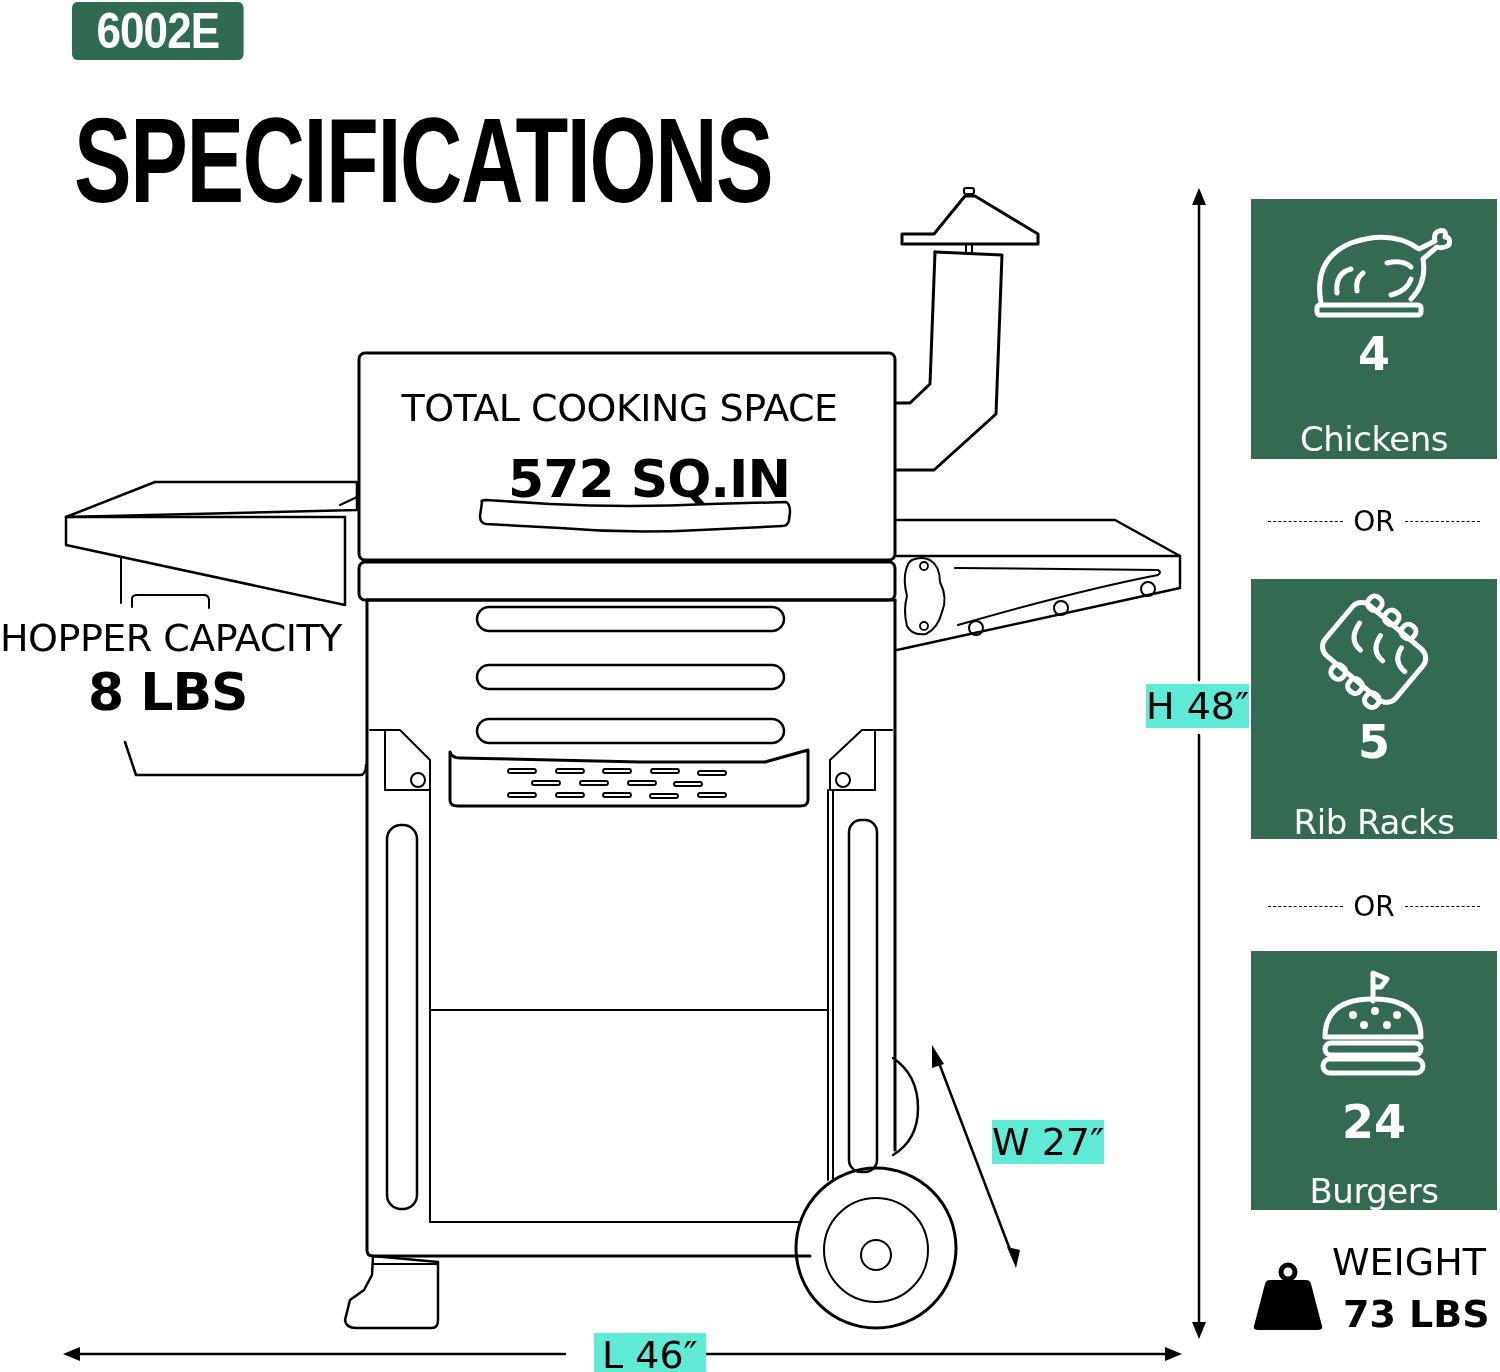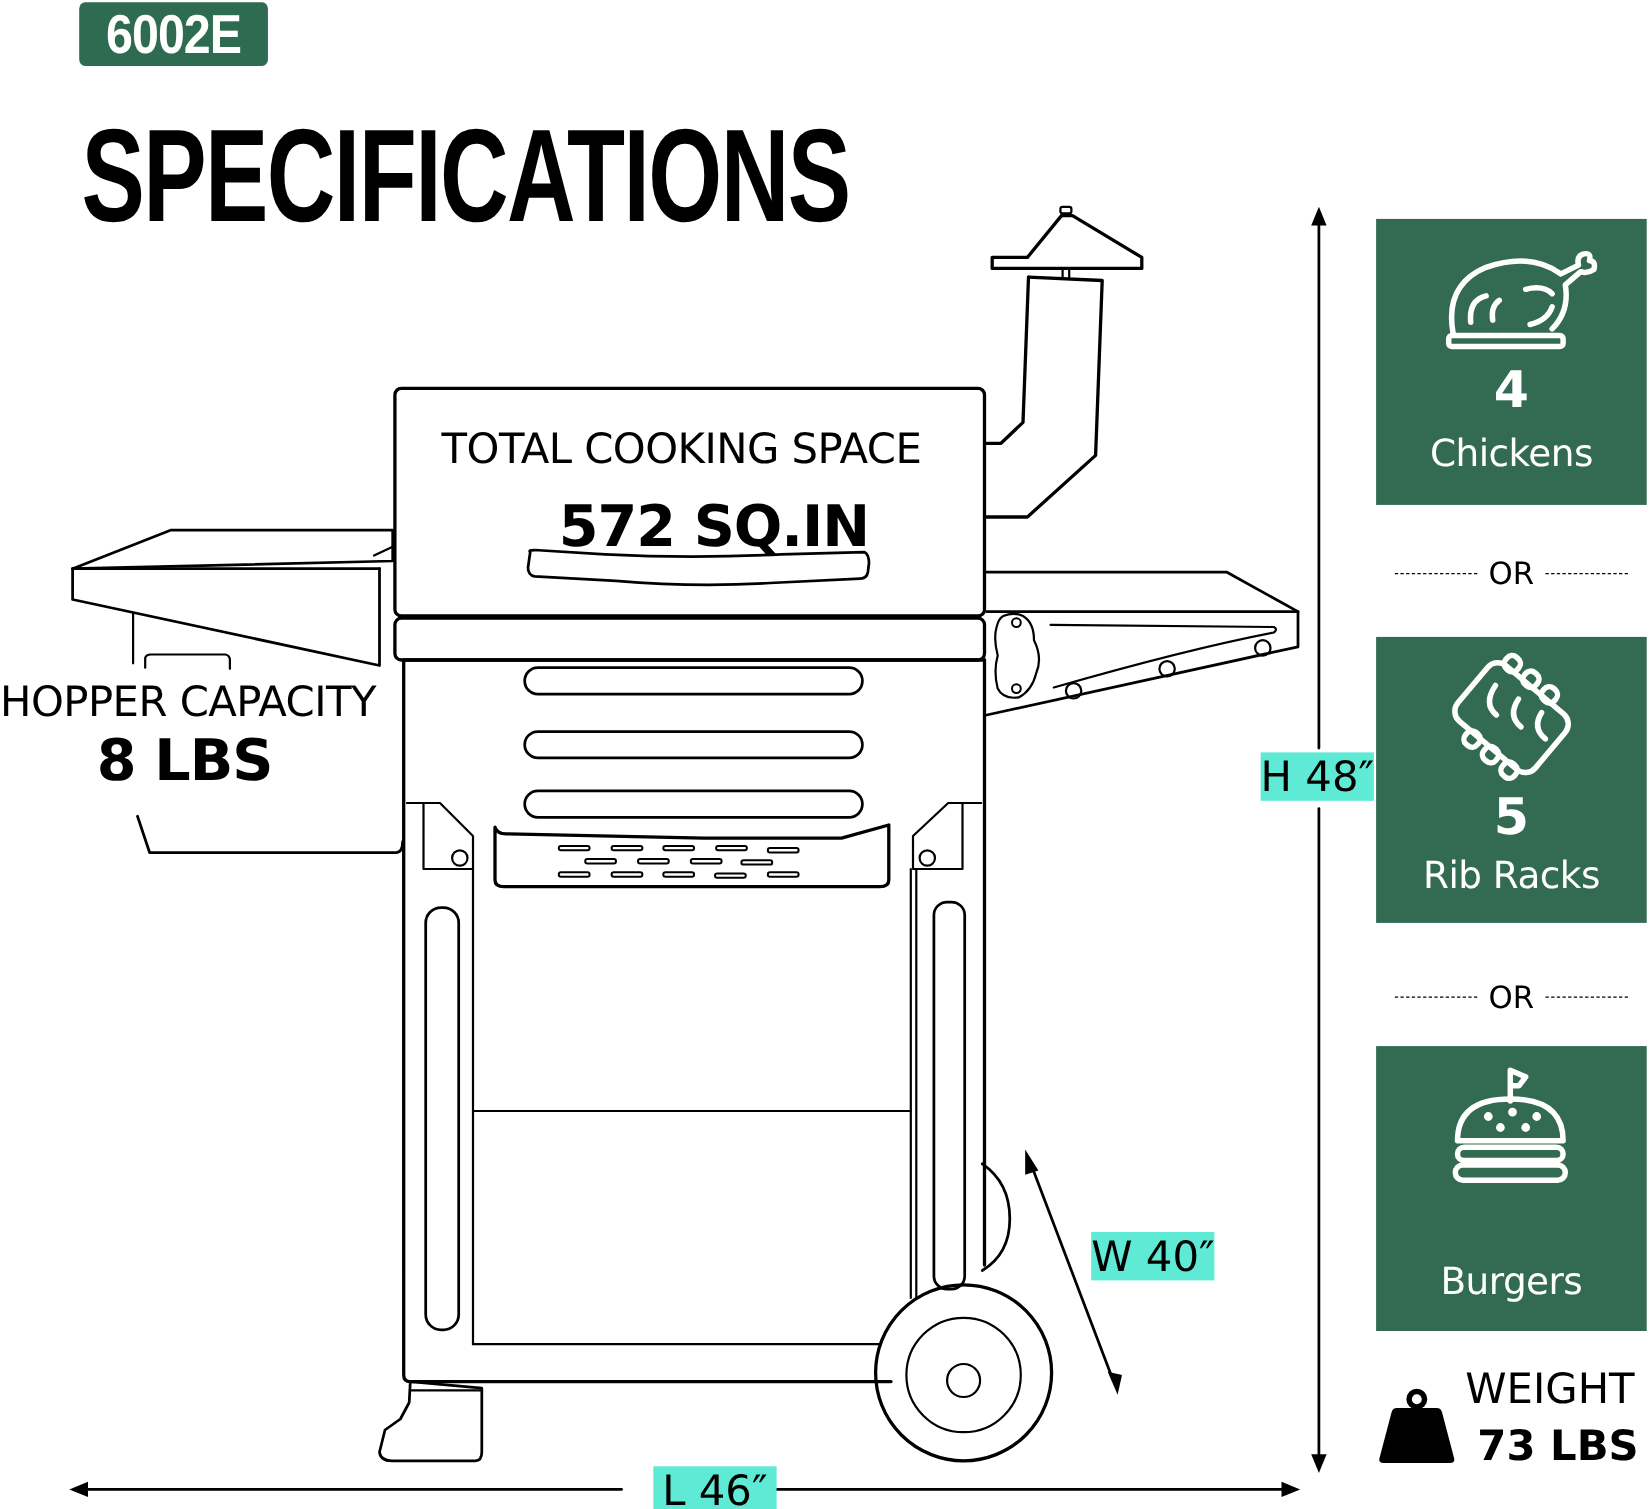--- a/index.html
+++ b/index.html
@@ -34,7 +34,7 @@
   .card .num { position: absolute; left: 0; width: 246px; font-family: "DejaVu Sans", sans-serif;
                font-weight: bold; font-size: 46px; line-height: 50px; }
   .card .name { position: absolute; left: 0; width: 246px; font-family: "DejaVu Sans", sans-serif;
-                font-size: 34px; line-height: 40px; letter-spacing: -0.5px; }
+                font-size: 34px; line-height: 40px; letter-spacing: -0.5px; margin-top: 26px; }
   .or-sep { left: 1268px; width: 212px; text-align: center; font-family: "DejaVu Sans", sans-serif;
             font-size: 28px; display: flex; align-items: center; justify-content: center; gap: 10px; }
   .or-sep .dash { flex: 1; border-top: 1.5px dashed #000; height: 0; }

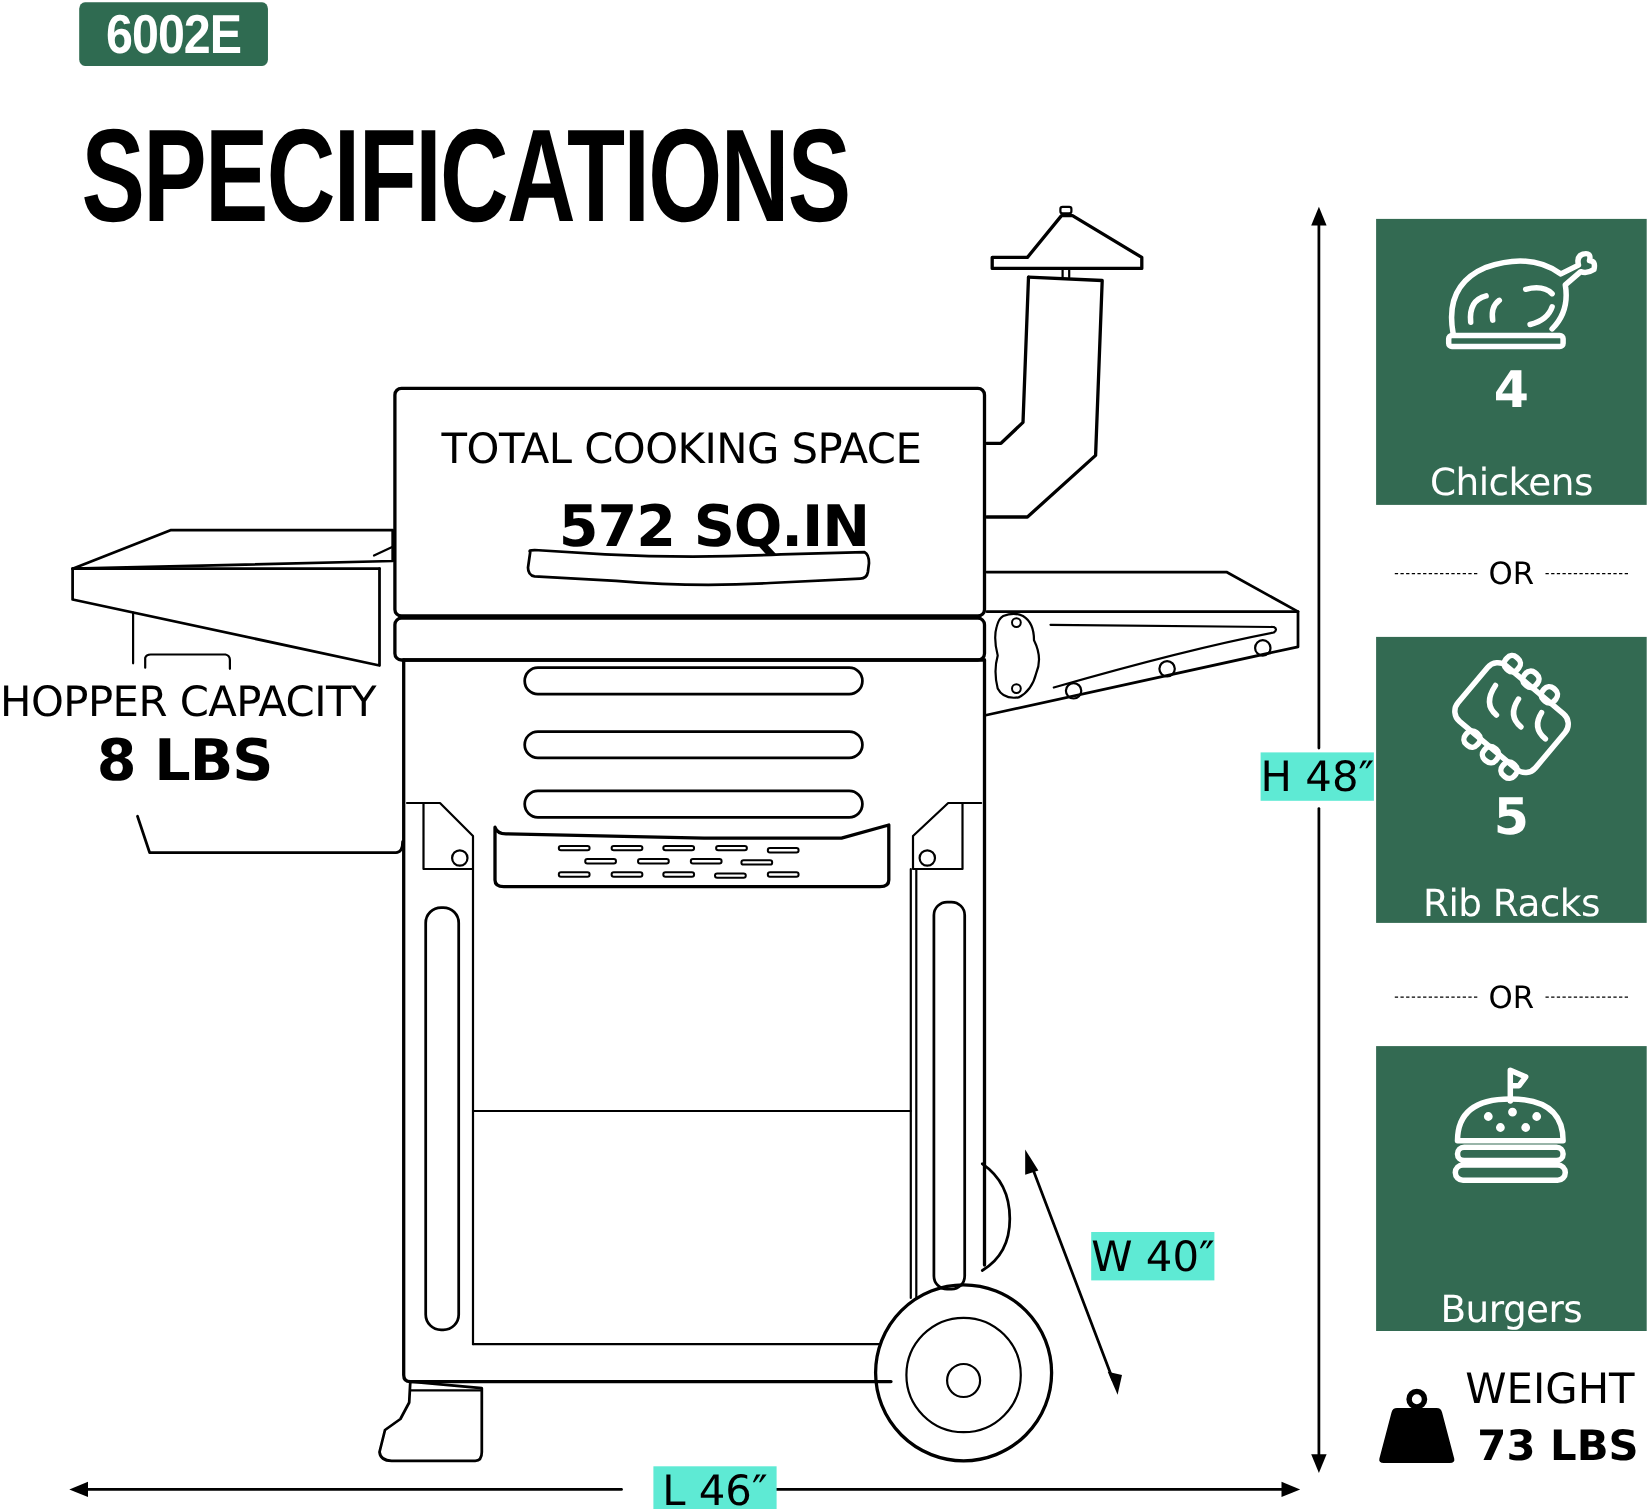--- a/index.html
+++ b/index.html
@@ -166,7 +166,7 @@
 <div class="abs label-bold hopper-value">8 LBS</div>
 
 <div class="abs dim dim-h">H 48″</div>
-<div class="abs dim dim-w">W 40″</div>
+<div class="abs dim dim-w">W 27″</div>
 <div class="abs dim dim-l">L 46″</div>
 
 <div class="abs card card-chicken">

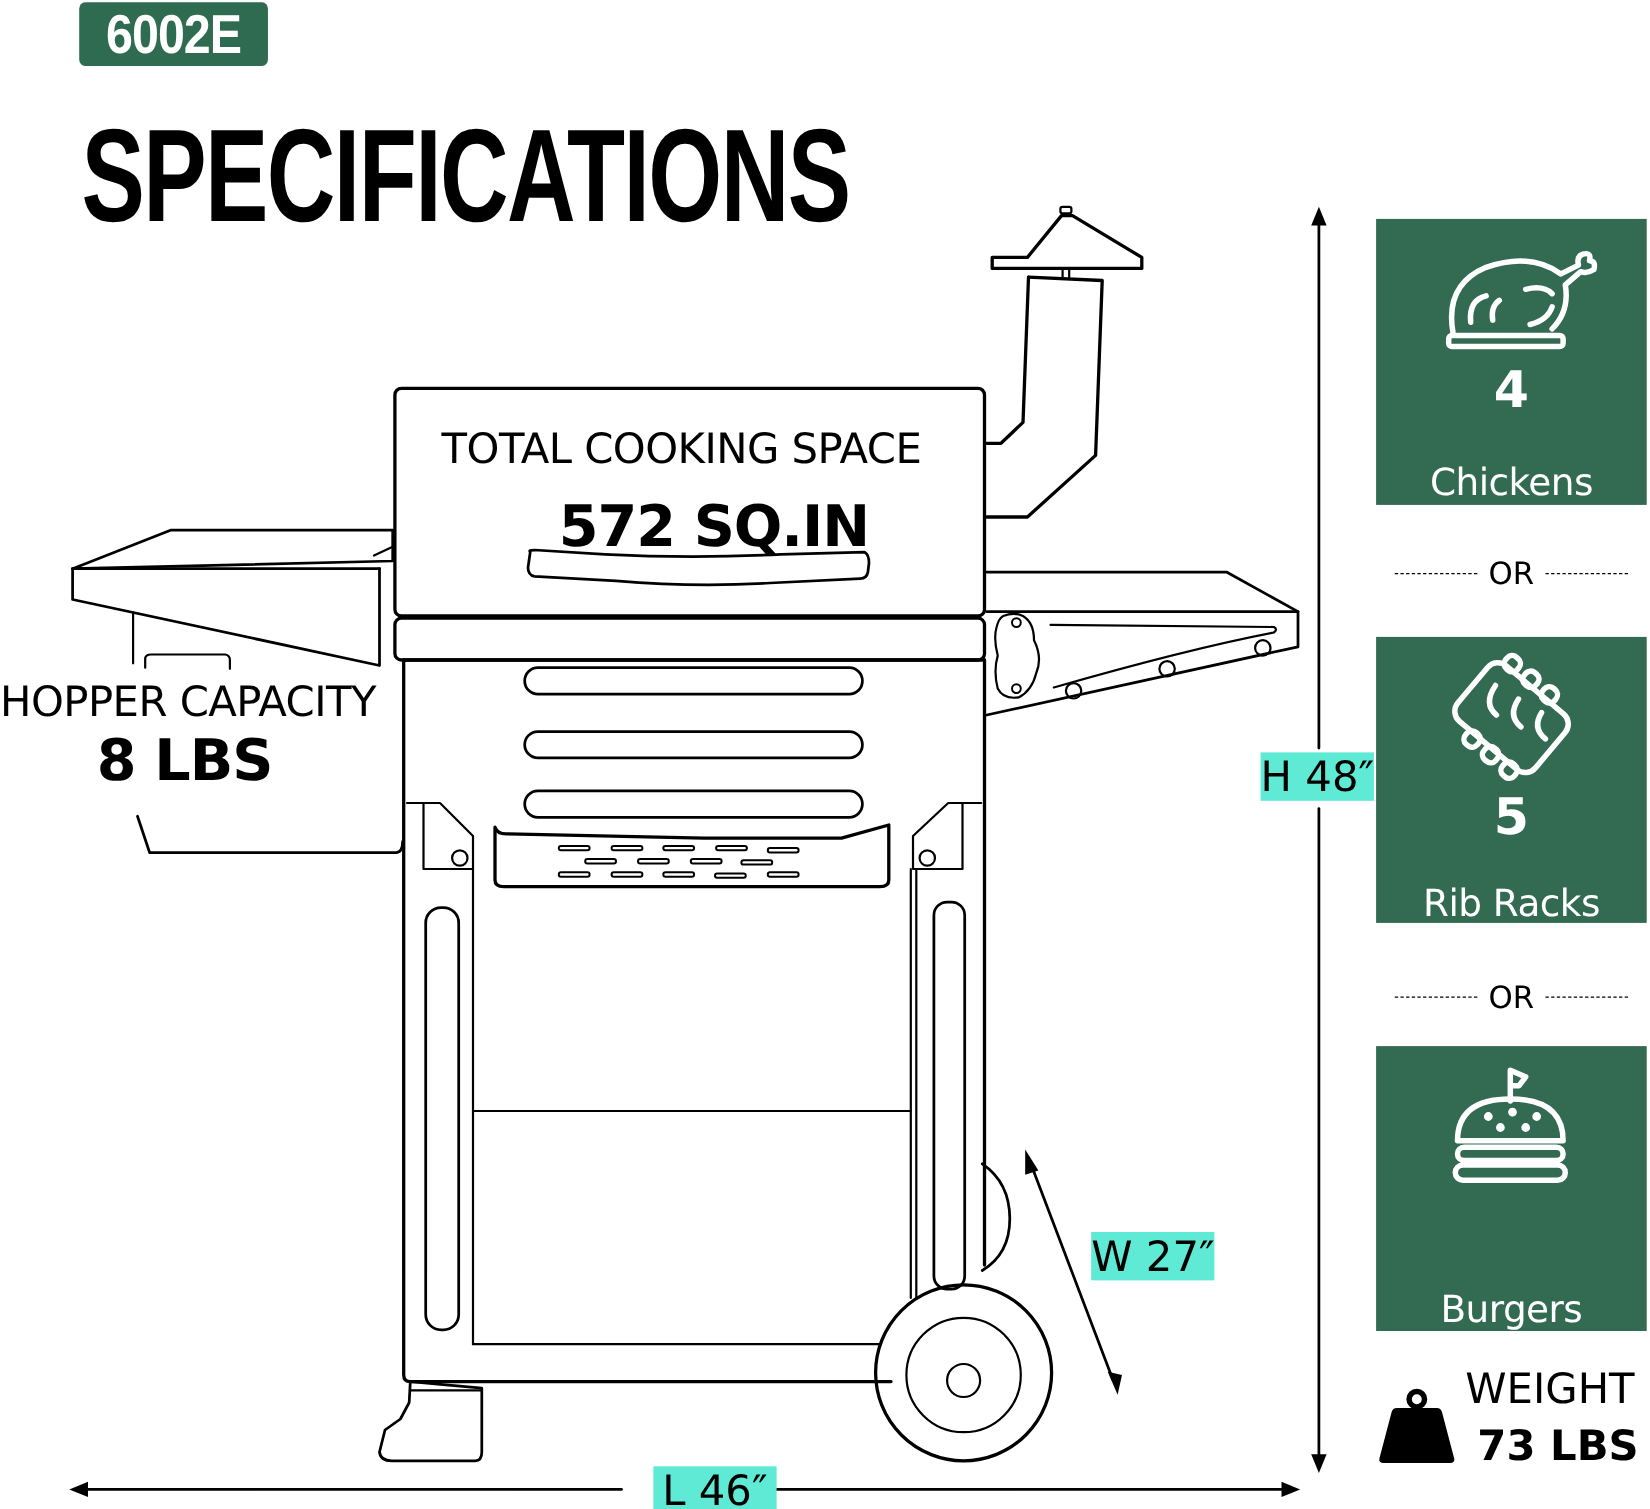--- a/index.html
+++ b/index.html
@@ -225,6 +225,7 @@
     <circle cx="113" cy="56" r="1.5" fill="#fff"></circle>
     <circle cx="136" cy="56" r="1.5" fill="#fff"></circle>
   </svg>
+  <div class="num" style="top:146px">24</div>
   <div class="name" style="top:194px">Burgers</div>
 </div>
 

